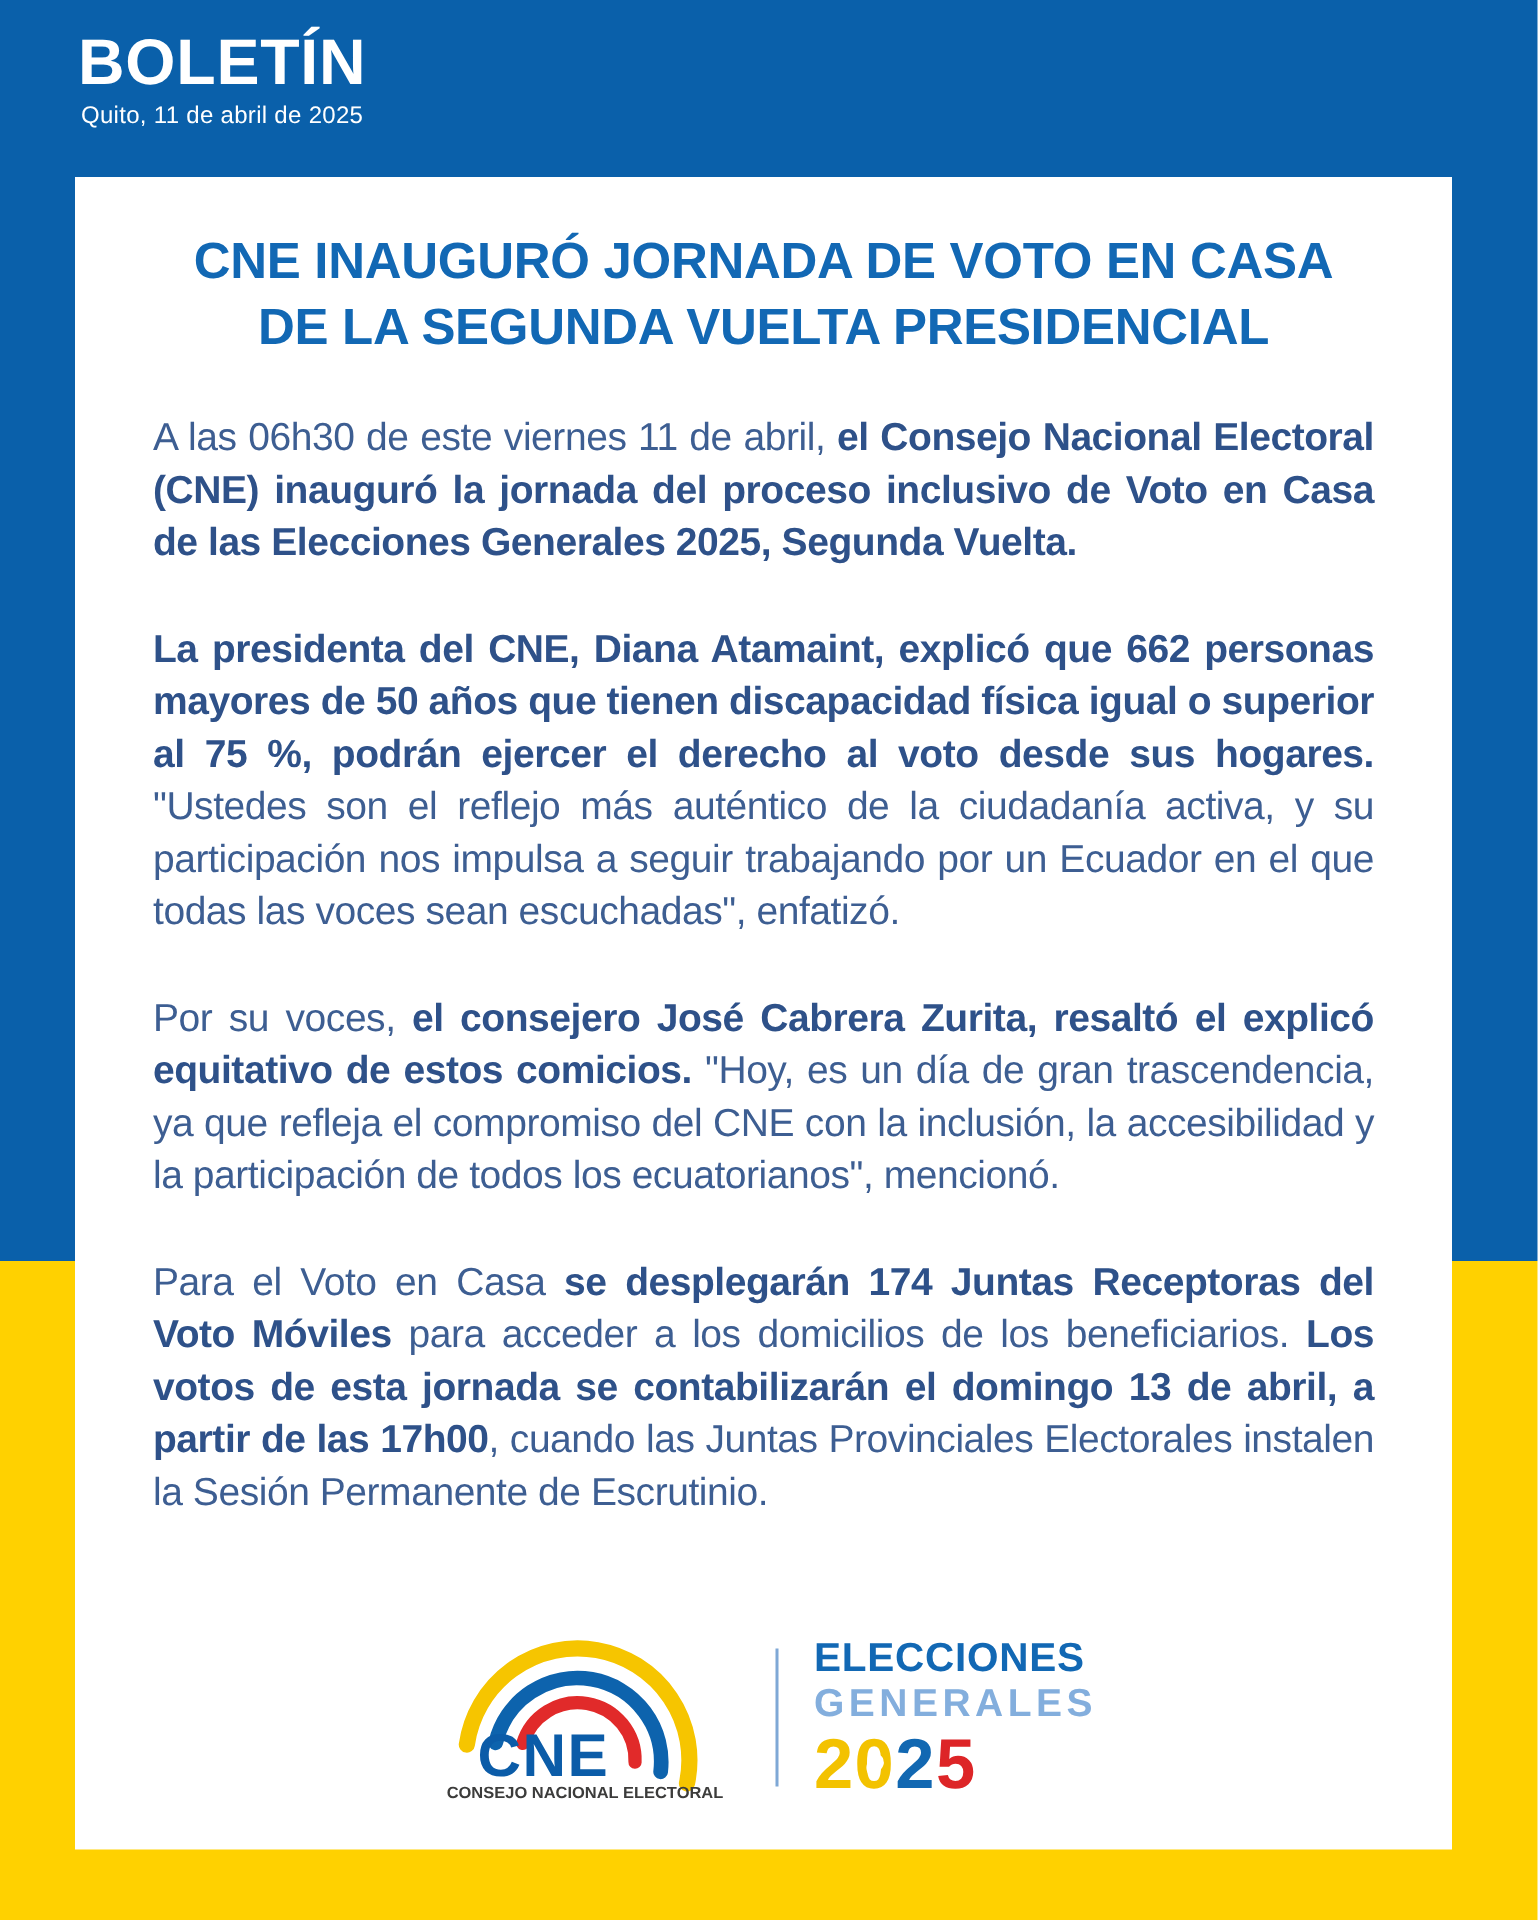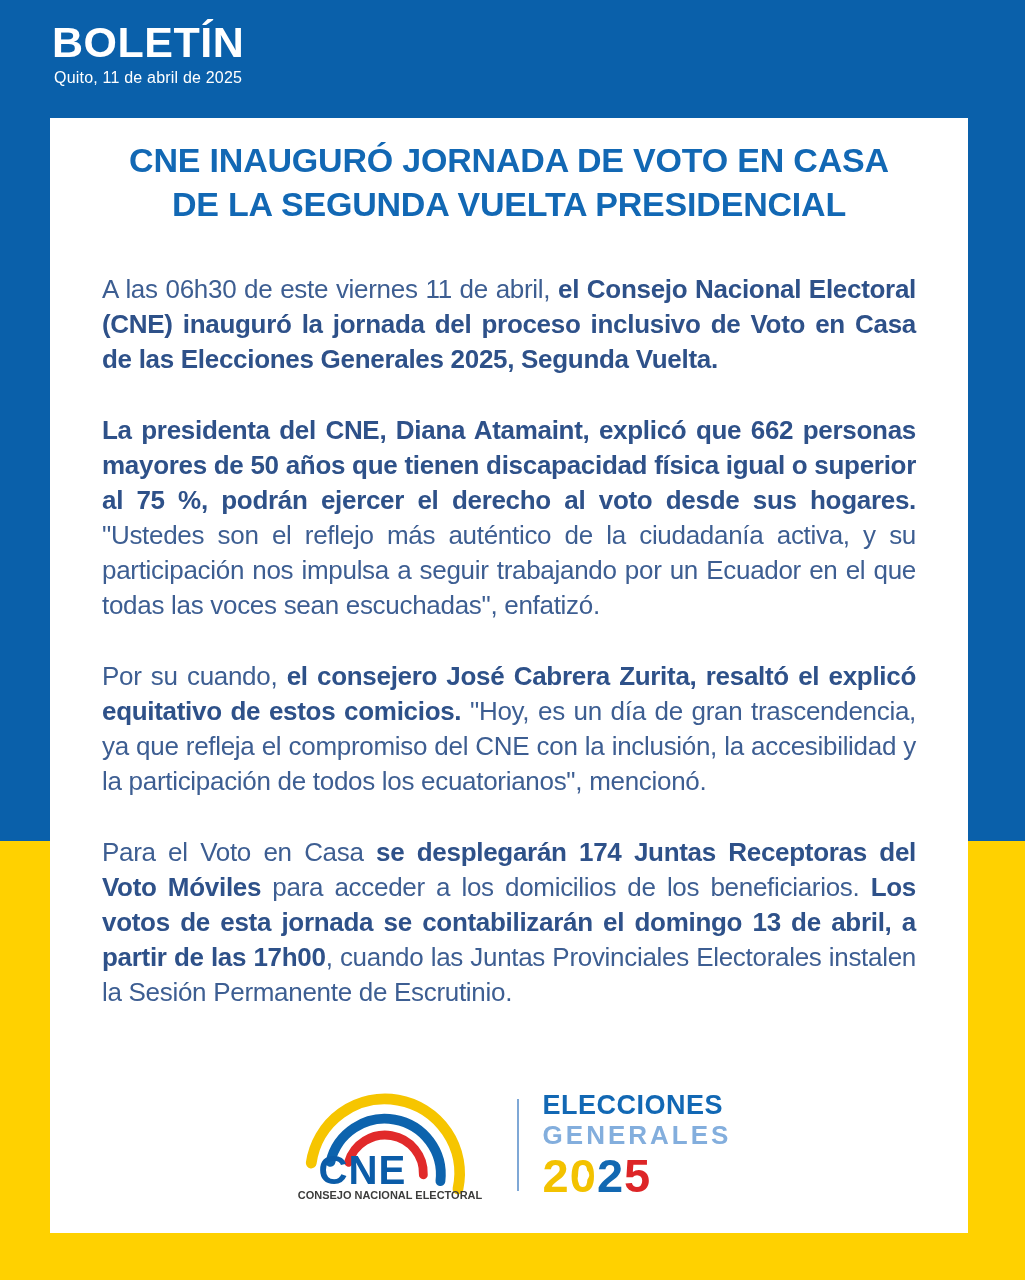--- a/index.html
+++ b/index.html
@@ -14,7 +14,7 @@
   .masthead p{margin:4px 0 0 2px; font-size:16px; font-weight:400; letter-spacing:0.2px;}
   
   .card{position:absolute; left:50px; top:118px; width:918px; height:1115px;
-        background:#ffffff; box-sizing:border-box; padding:20px 52px 26px 52px;
+        background:#ffffff; box-sizing:border-box; padding:34px 52px 26px 52px;
         display:flex; flex-direction:column;}
   .article-title{margin:0 10px 30px 10px; text-align:center; color:var(--title_blue);
         font-size:34px; font-weight:800; line-height:1.3; letter-spacing:-0.2px;}

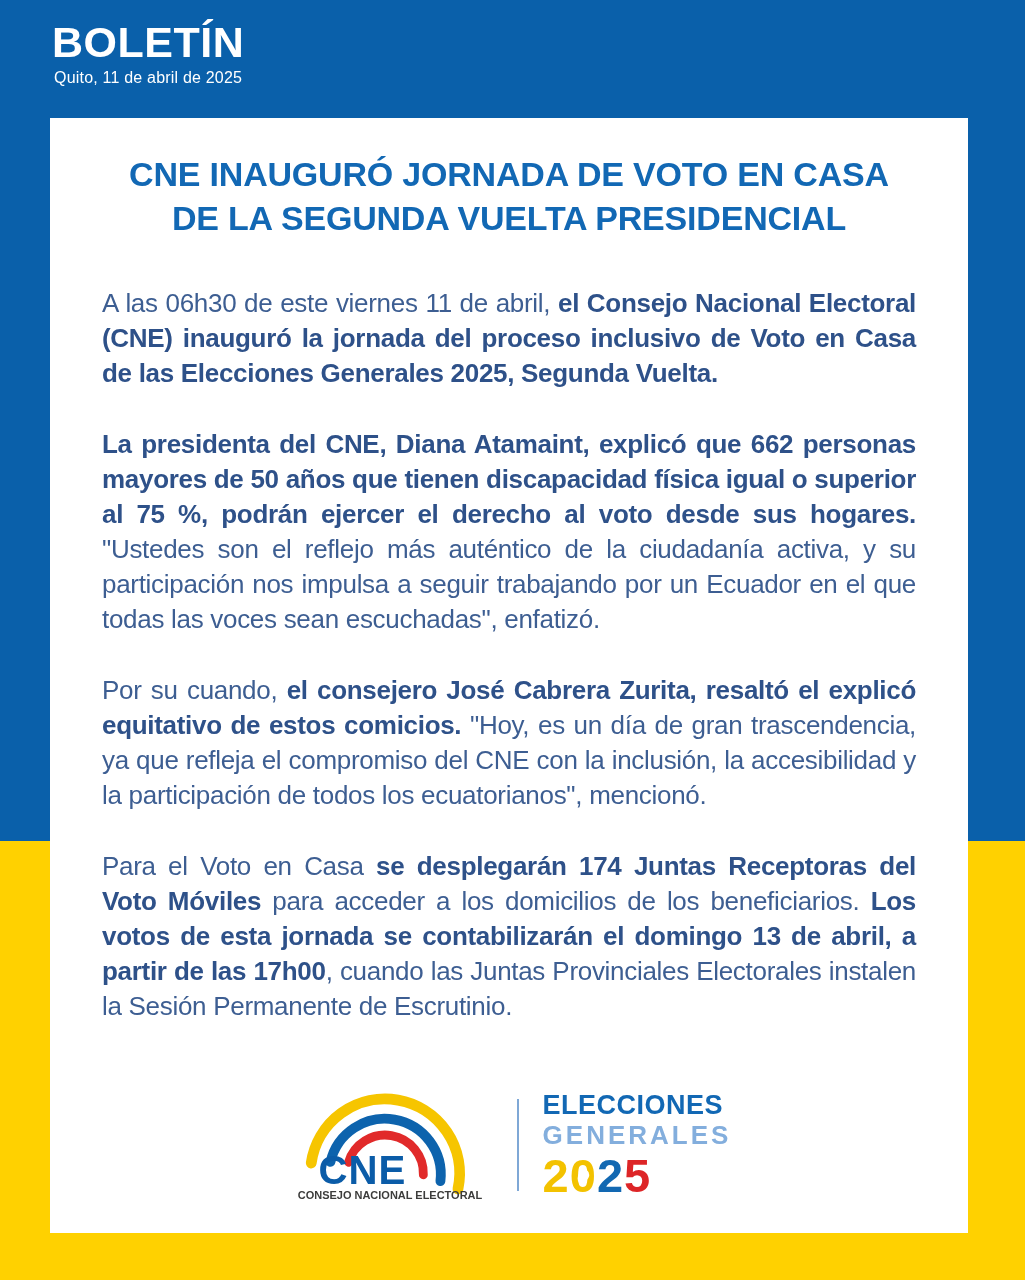--- a/index.html
+++ b/index.html
@@ -18,7 +18,7 @@
         display:flex; flex-direction:column;}
   .article-title{margin:0 10px 30px 10px; text-align:center; color:var(--title_blue);
         font-size:34px; font-weight:800; line-height:1.3; letter-spacing:-0.2px;}
-  .body-text p{margin:16px 0 36px 0; text-align:justify; color:var(--body_text);
+  .body-text p{margin:4px 0 36px 0; text-align:justify; color:var(--body_text);
         font-size:26px; line-height:35px; letter-spacing:-0.3px;}
   .body-text p:last-child{margin-bottom:0;}
   .body-text .b{font-weight:700; color:var(--body_text_bold);}

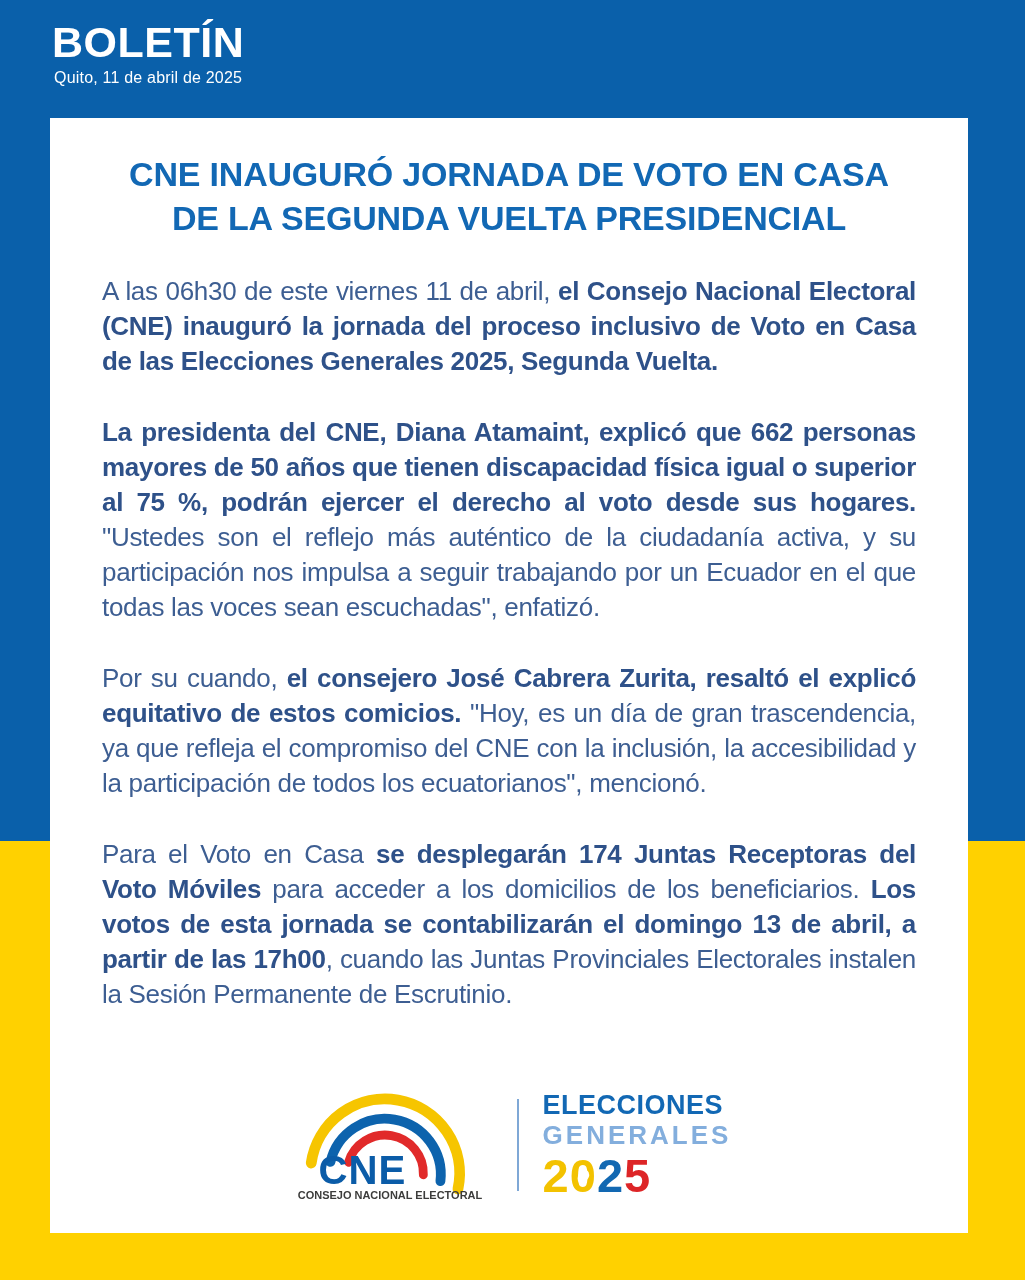--- a/index.html
+++ b/index.html
@@ -49,7 +49,7 @@
     <div class="body-text">
         <p><span>A las 06h30 de este viernes 11 de abril, </span><span class="b">el Consejo Nacional Electoral (CNE) inauguró la jornada del proceso inclusivo de Voto en Casa de las Elecciones Generales 2025, Segunda Vuelta.</span></p>
         <p><span class="b">La presidenta del CNE, Diana Atamaint, explicó que 662 personas mayores de 50 años que tienen discapacidad física igual o superior al 75 %, podrán ejercer el derecho al voto desde sus hogares. </span><span>"Ustedes son el reflejo más auténtico de la ciudadanía activa, y su participación nos impulsa a seguir trabajando por un Ecuador en el que todas las voces sean escuchadas", enfatizó.</span></p>
-        <p><span>Por su cuando, </span><span class="b">el consejero José Cabrera Zurita, resaltó el explicó equitativo de estos comicios. </span><span>"Hoy, es un día de gran trascendencia, ya que refleja el compromiso del CNE con la inclusión, la accesibilidad y la participación de todos los ecuatorianos", mencionó.</span></p>
+        <p><span>Por su voces, </span><span class="b">el consejero José Cabrera Zurita, resaltó el explicó equitativo de estos comicios. </span><span>"Hoy, es un día de gran trascendencia, ya que refleja el compromiso del CNE con la inclusión, la accesibilidad y la participación de todos los ecuatorianos", mencionó.</span></p>
         <p><span>Para el Voto en Casa </span><span class="b">se desplegarán 174 Juntas Receptoras del Voto Móviles </span><span>para acceder a los domicilios de los beneficiarios. </span><span class="b">Los votos de esta jornada se contabilizarán el domingo 13 de abril, a partir de las 17h00</span><span>, cuando las Juntas Provinciales Electorales instalen la Sesión Permanente de Escrutinio.</span></p>
       </div>
 

